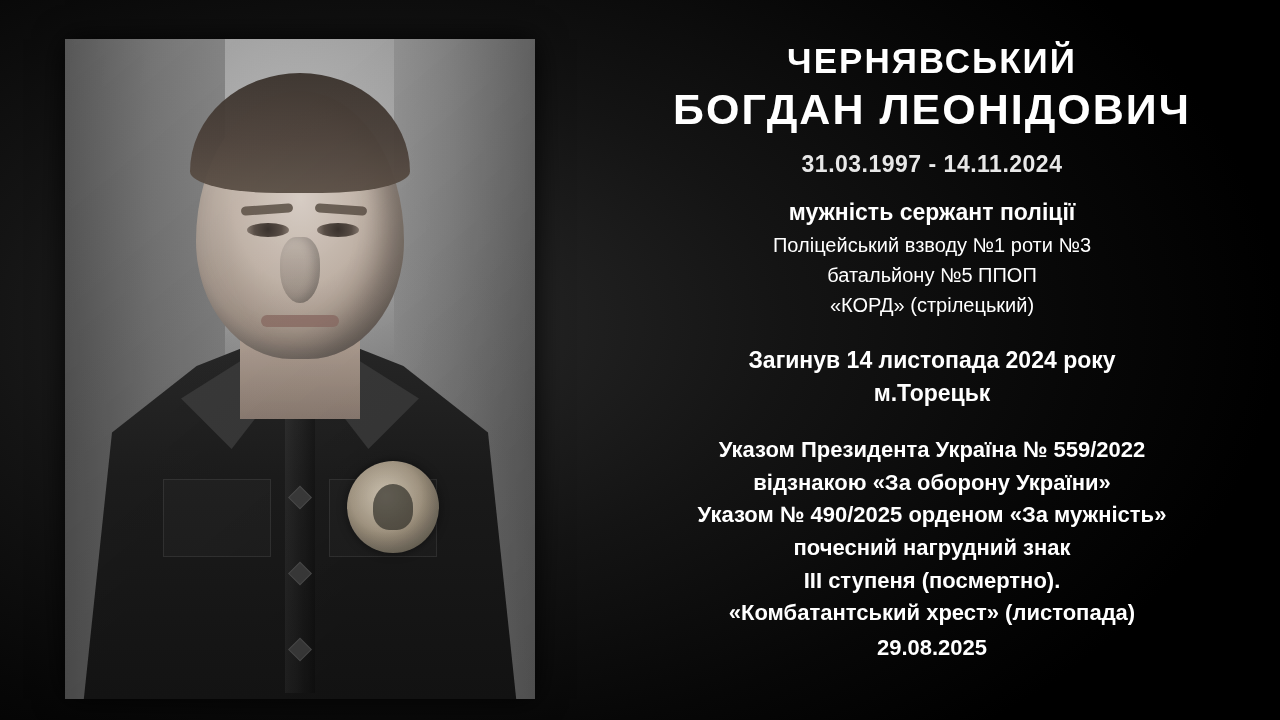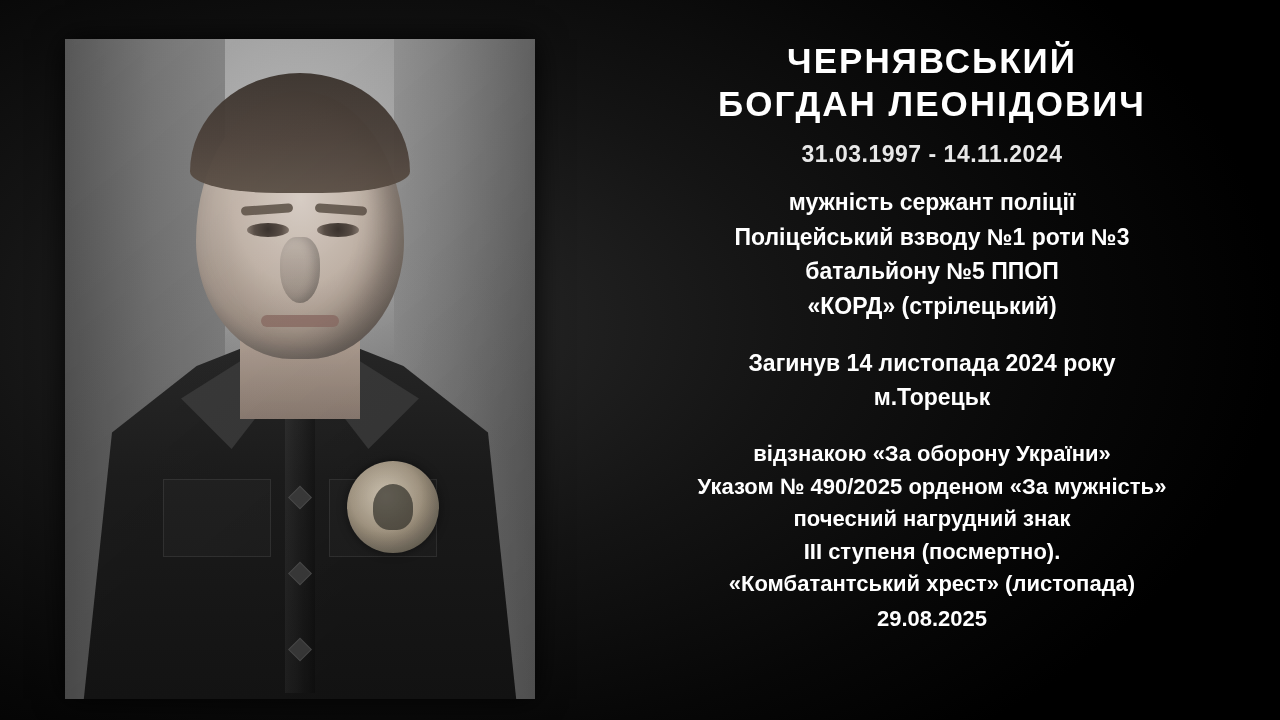--- a/index.html
+++ b/index.html
@@ -239,7 +239,7 @@
     white-space: nowrap;
   }
   .name-line-2 {
-    font-size: 35px;
+    font-size: 43px;
     font-weight: bold;
     letter-spacing: 2px;
     line-height: 1.22;

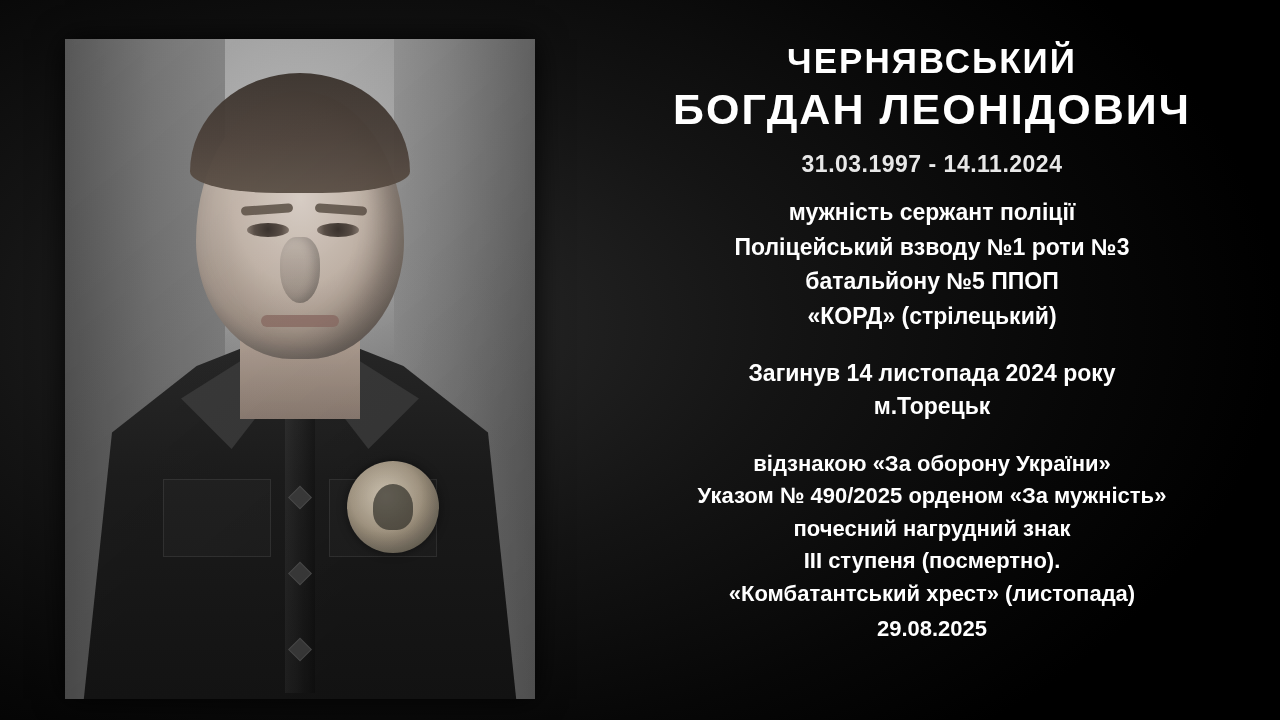--- a/index.html
+++ b/index.html
@@ -259,8 +259,8 @@
     line-height: 1.5;
   }
   .position {
-    font-size: 23px;
-    font-weight: bold;
+    font-size: 20px;
+    font-weight: normal;
     line-height: 1.5;
   }
   .death-block {

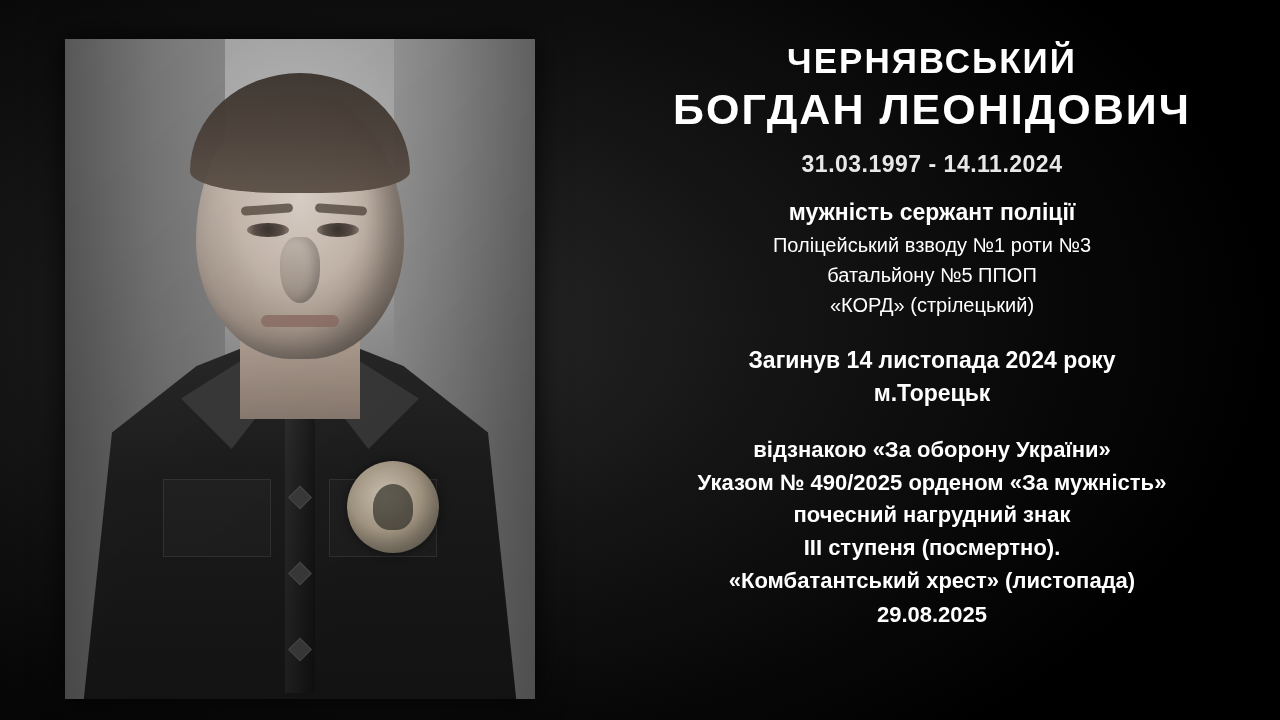--- a/index.html
+++ b/index.html
@@ -329,6 +329,7 @@
       <div>м.Торецьк</div>
     </div>
     <div class="awards-block">
+      <div>Указом Президента Україна № 559/2022</div>
       <div>відзнакою «За оборону України»</div>
       <div>Указом № 490/2025 орденом «За мужність»</div>
       <div>почесний нагрудний знак</div>

